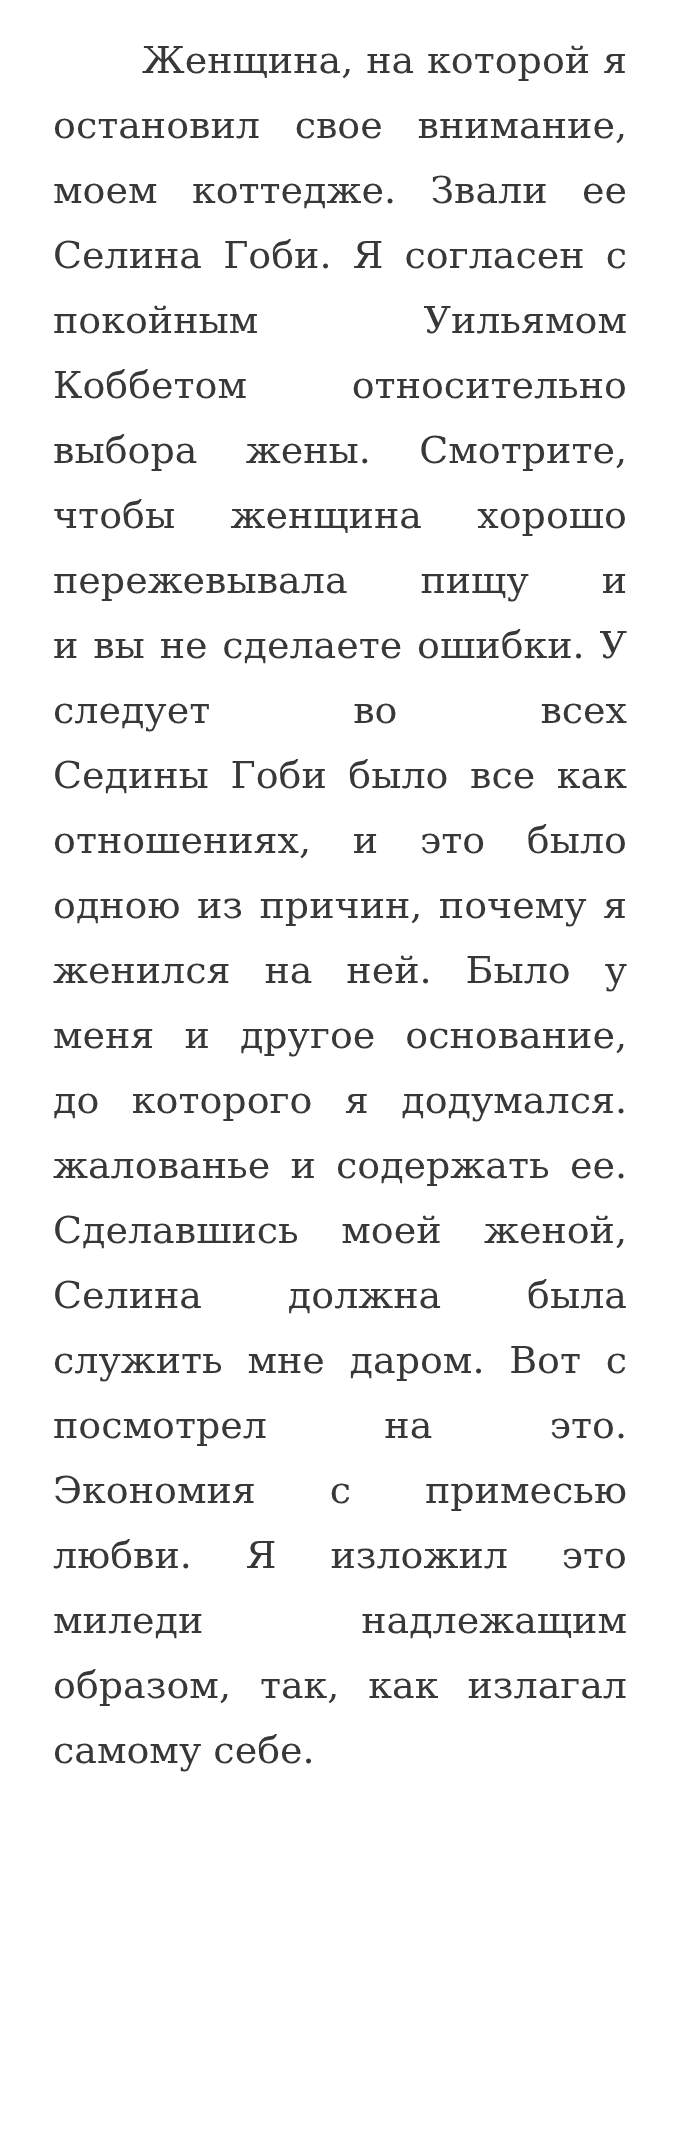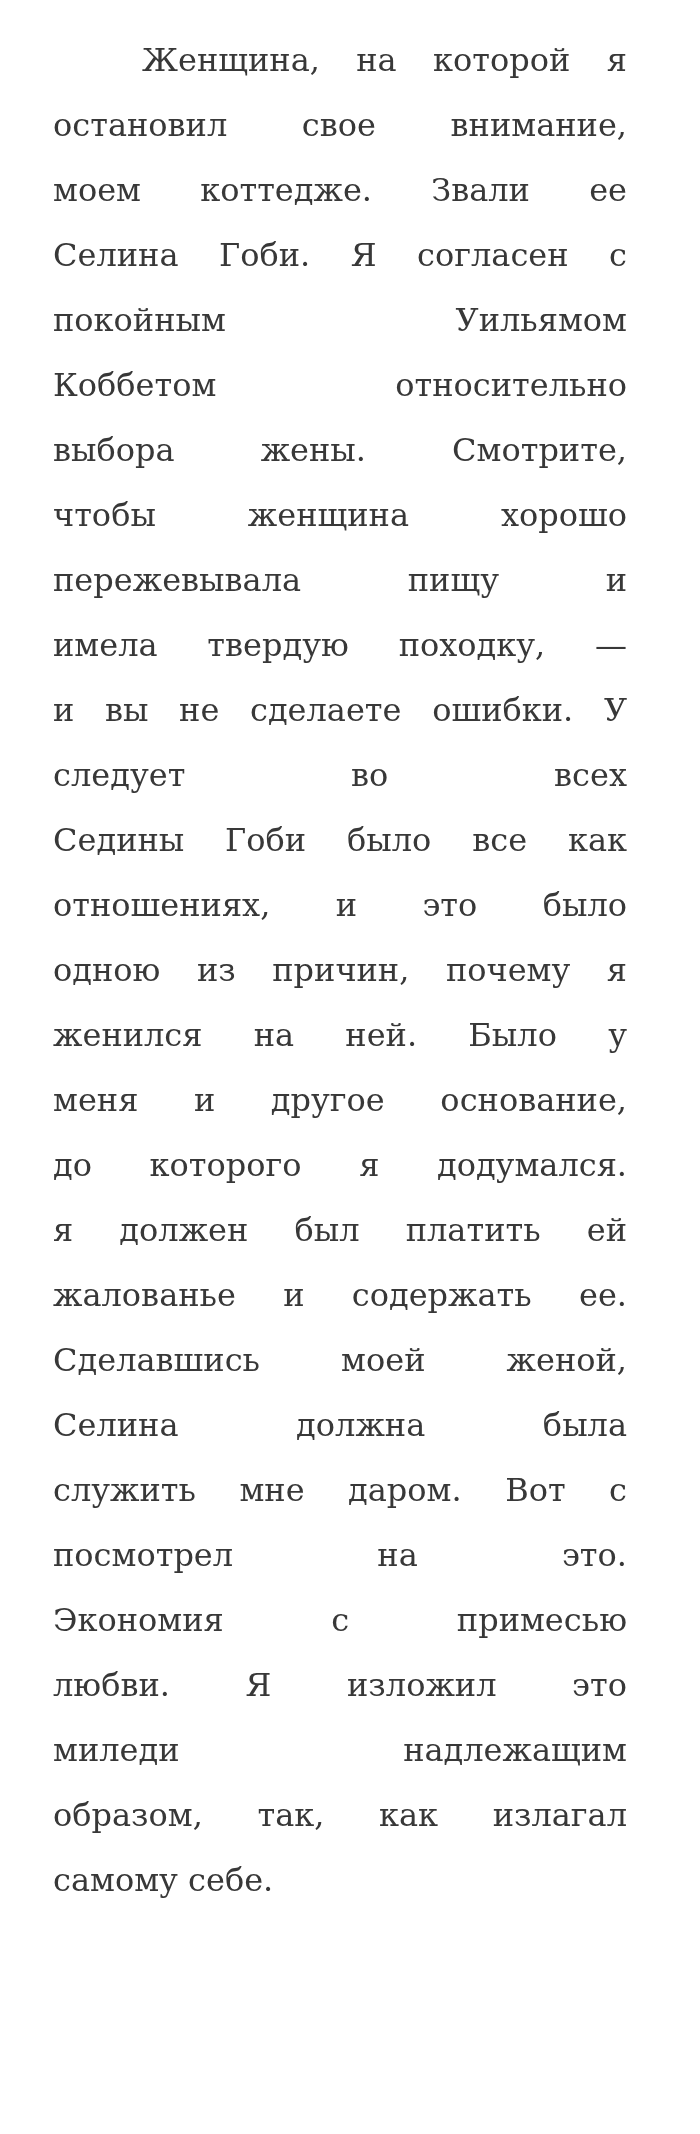--- a/index.html
+++ b/index.html
@@ -22,7 +22,7 @@
     width: 100%;
     padding: 28px 73px 0 53px;
     font-family: "DejaVu Serif", "Liberation Serif", serif;
-    font-size: 32px;
+    font-size: 38px;
     color: var(--page-fg, #383838);
     -webkit-font-smoothing: antialiased;
   }

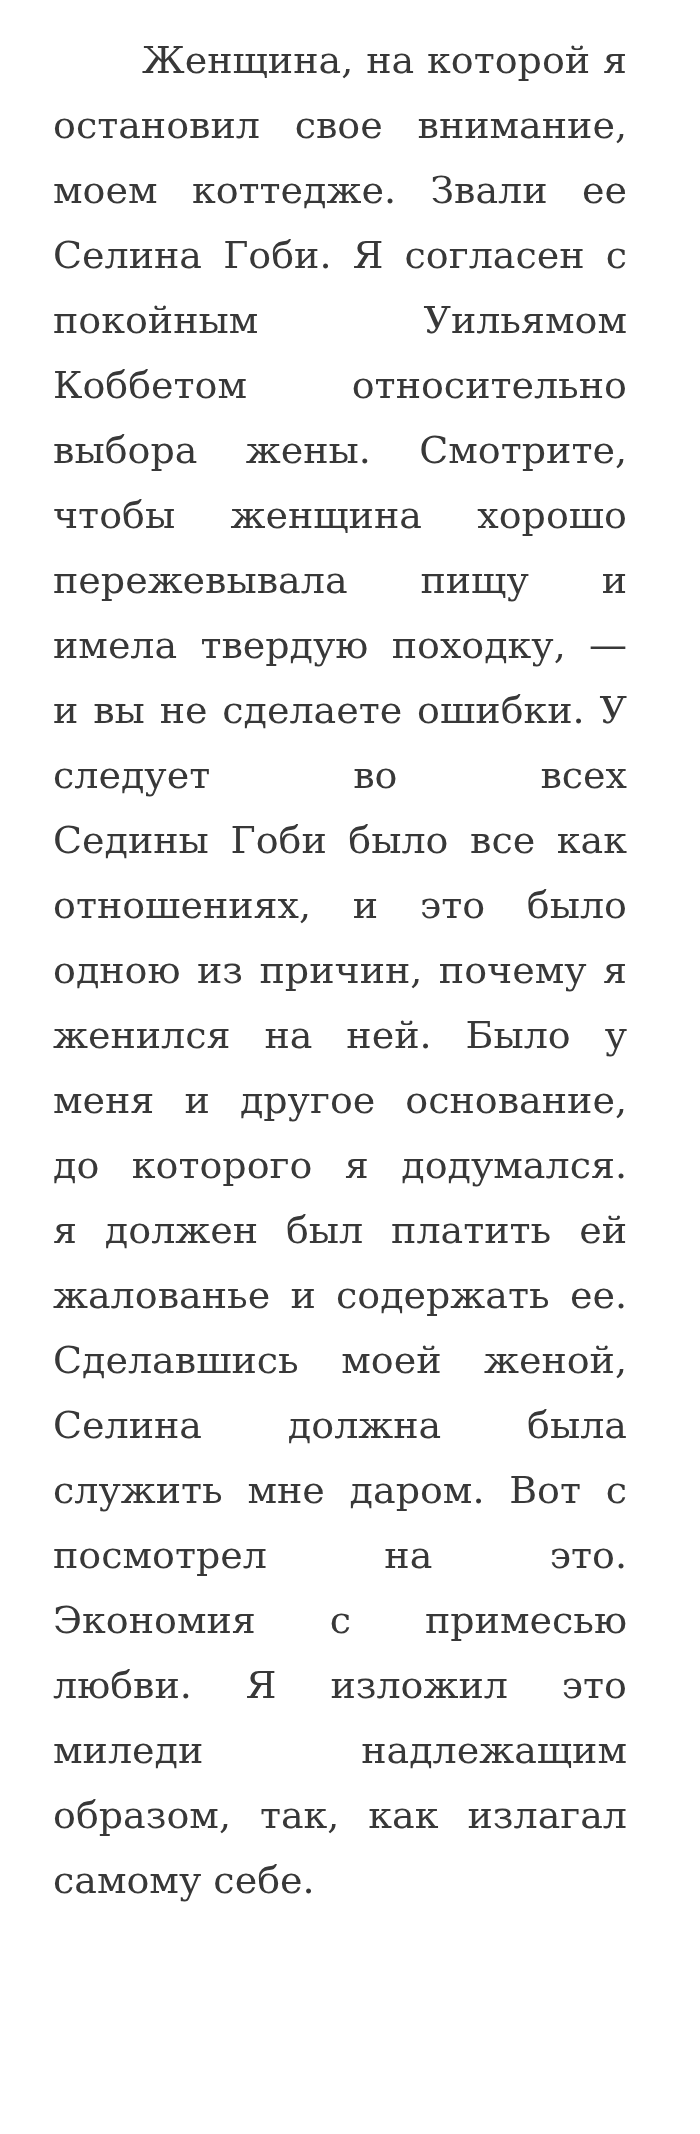--- a/index.html
+++ b/index.html
@@ -56,7 +56,6 @@
       <div class="line">выбора жены. Смотрите,</div>
       <div class="line">чтобы женщина хорошо</div>
       <div class="line">пережевывала пищу и</div>
-      <div class="line">имела твердую походку, —</div>
       <div class="line">и вы не сделаете ошибки. У</div>
       <div class="line">следует во всех</div>
       <div class="line">Седины Гоби было все как</div>

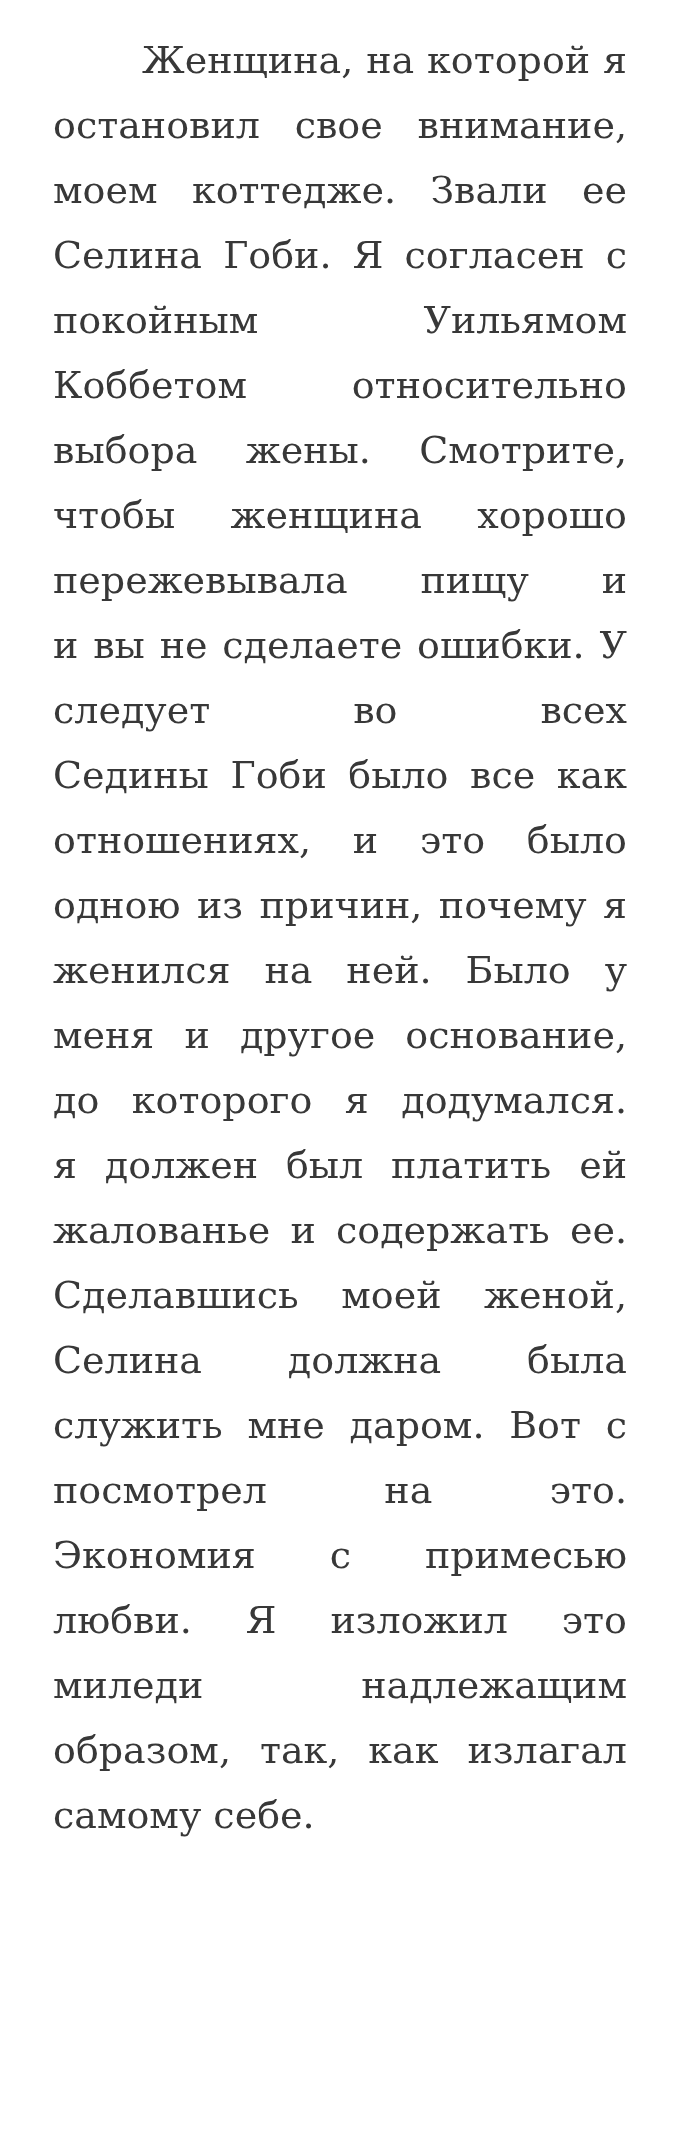--- a/index.html
+++ b/index.html
@@ -64,7 +64,6 @@
       <div class="line">женился на ней. Было у</div>
       <div class="line">меня и другое основание,</div>
       <div class="line">до которого я додумался.</div>
-      <div class="line">я должен был платить ей</div>
       <div class="line">жалованье и содержать ее.</div>
       <div class="line">Сделавшись моей женой,</div>
       <div class="line">Селина должна была</div>

